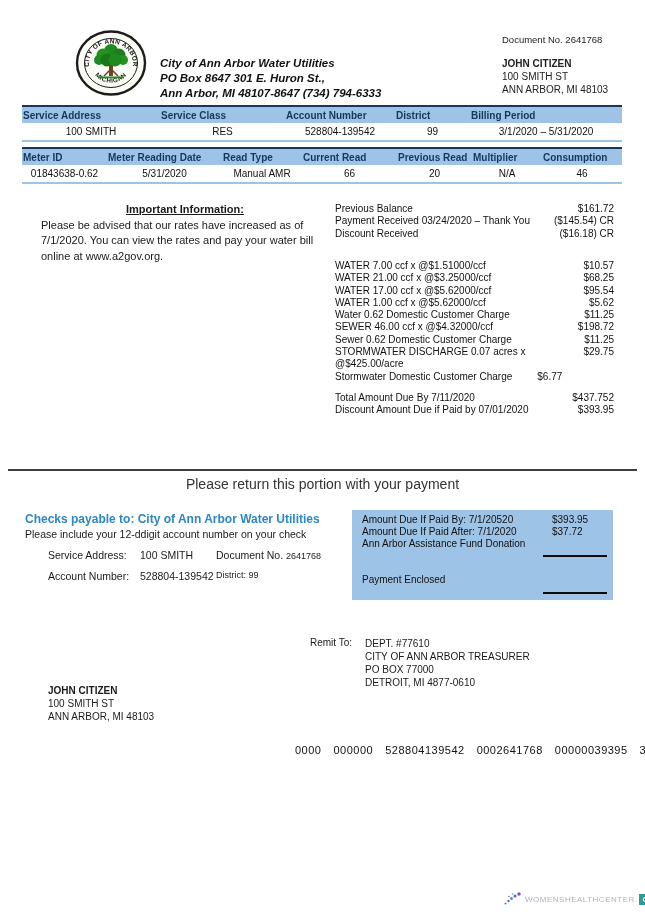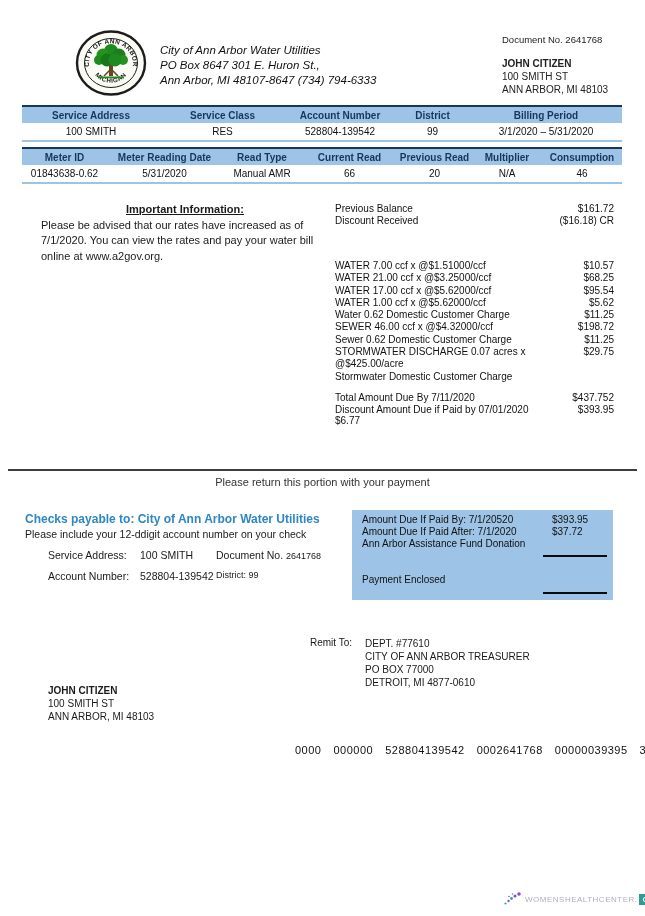--- a/index.html
+++ b/index.html
@@ -15,7 +15,7 @@
 
   
   .seal{position:absolute;left:74px;top:29px;}
-  .utility{position:absolute;left:160px;top:43px;font-weight:normal;font-style:italic;font-size:11.5px;line-height:15px;color:#111;}
+  .utility{position:absolute;left:160px;top:56px;font-weight:bold;font-style:italic;font-size:11.5px;line-height:15px;color:#111;}
   .docinfo{position:absolute;left:502px;top:33px;font-size:9.5px;line-height:13px;color:#222;}
   .docinfo .name{margin-top:11px;font-weight:bold;font-size:10px;}
   .docinfo .addr{font-size:10px;}

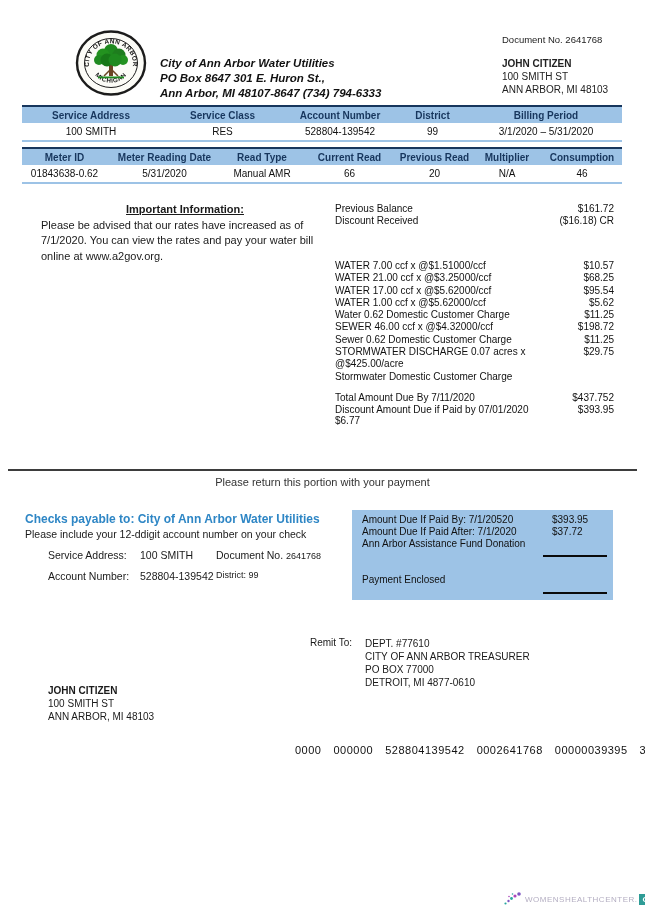--- a/index.html
+++ b/index.html
@@ -24,7 +24,7 @@
   table{position:absolute;left:22px;border-collapse:collapse;table-layout:fixed;width:600px;font-size:10px;}
   table.t1{top:105px;}
   table.t2{top:147px;}
-  th{background:var(--table_header_bg);color:var(--table_header_text);font-weight:bold;padding:2.5px 1px;text-align:center;font-size:10px;}
+  th{background:var(--table_header_bg);color:var(--table_header_text);font-weight:bold;padding:2.5px 1px;text-align:left;font-size:10px;}
   td{padding:3px 1px;text-align:center;color:#111;}
   table{border-top:2px solid #17365D;border-bottom:2px solid var(--table_header_bg);}
 

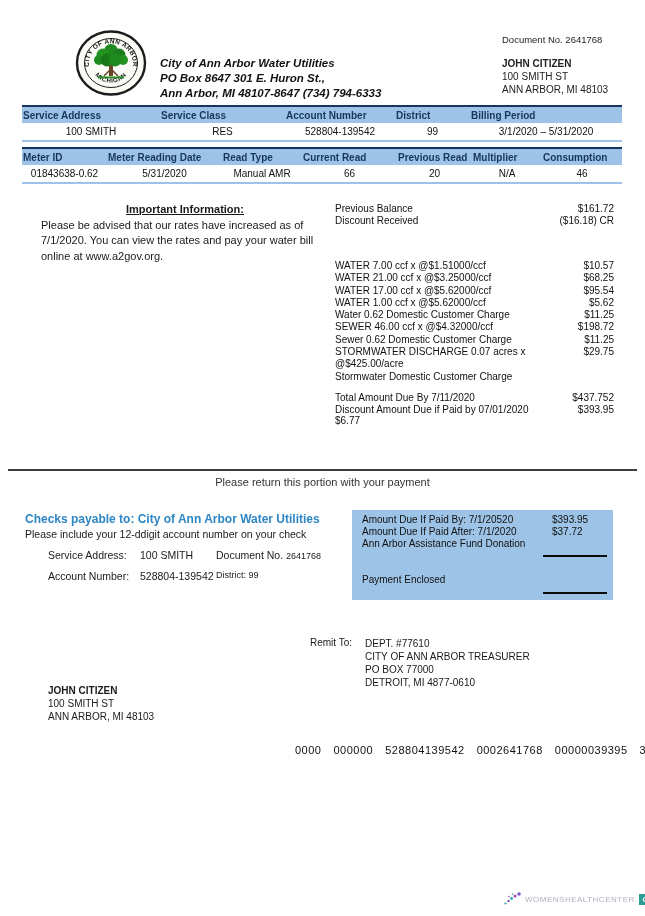--- a/index.html
+++ b/index.html
@@ -194,6 +194,10 @@
         <span>$161.72</span>
       </div>
     <div class="charge-row">
+        <span>Payment Received 03/24/2020 – Thank You</span>
+        <span>($145.54) CR</span>
+      </div>
+    <div class="charge-row">
         <span>Discount Received</span>
         <span>($16.18) CR</span>
       </div>

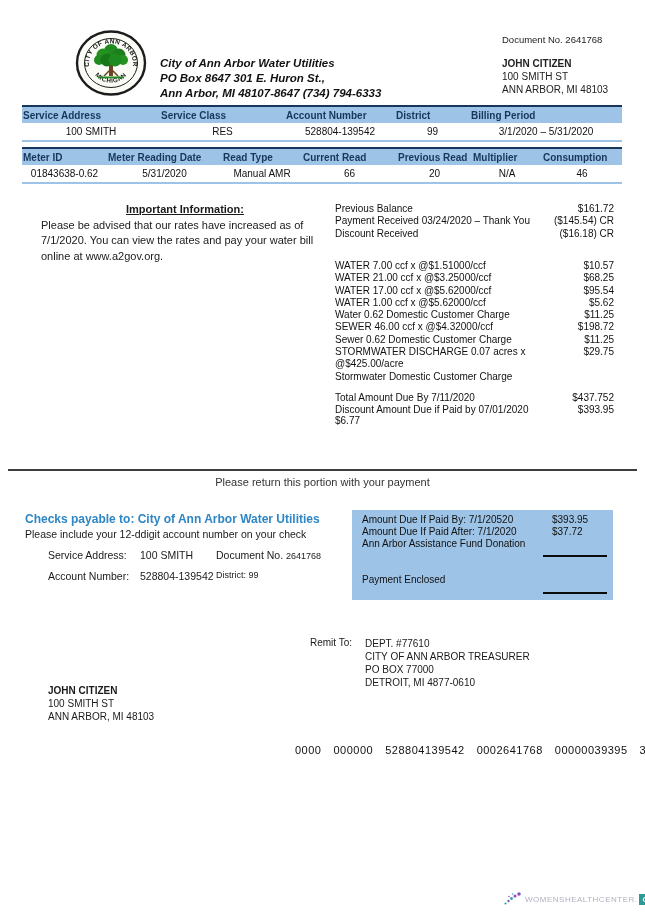--- a/index.html
+++ b/index.html
@@ -39,7 +39,7 @@
   .details{top:260px;}
   .totals{top:392px;}
   .charge-row{display:flex;justify-content:space-between;line-height:12.3px;padding-left:17px;}
-  .charge-row.inline{justify-content:flex-start;gap:32px;flex-direction:column;}
+  .charge-row.inline{justify-content:flex-start;gap:25px;}
 
   
   .divider{position:absolute;left:8px;right:8px;top:469px;height:2px;background:#3d3d3d;}

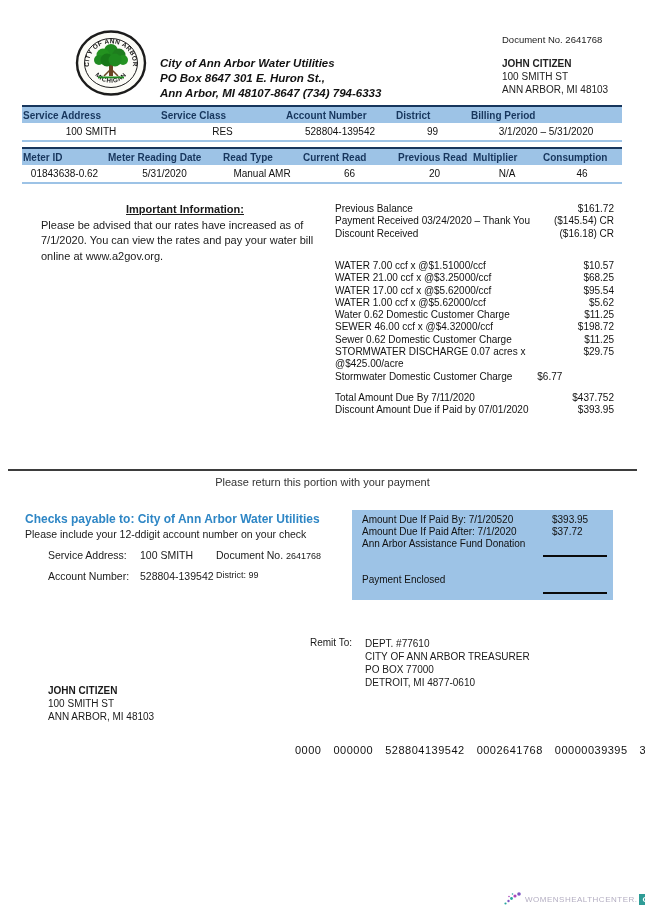--- a/index.html
+++ b/index.html
@@ -43,7 +43,7 @@
 
   
   .divider{position:absolute;left:8px;right:8px;top:469px;height:2px;background:#3d3d3d;}
-  .return-note{position:absolute;left:0;right:0;top:476px;text-align:center;font-size:11px;color:#333;}
+  .return-note{position:absolute;left:0;right:0;top:476px;text-align:center;font-size:14px;color:#333;}
 
   
   .stub-title{position:absolute;left:25px;top:512px;font-size:12px;font-weight:bold;color:var(--stub_title_blue);}

